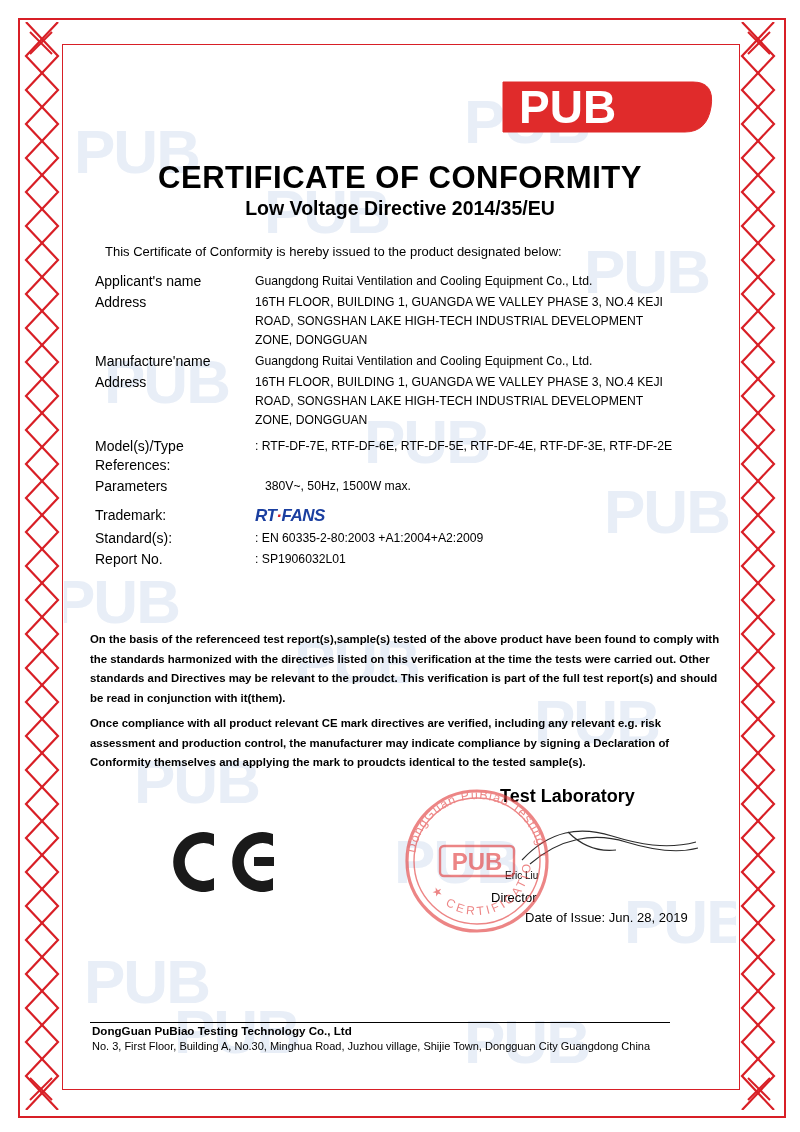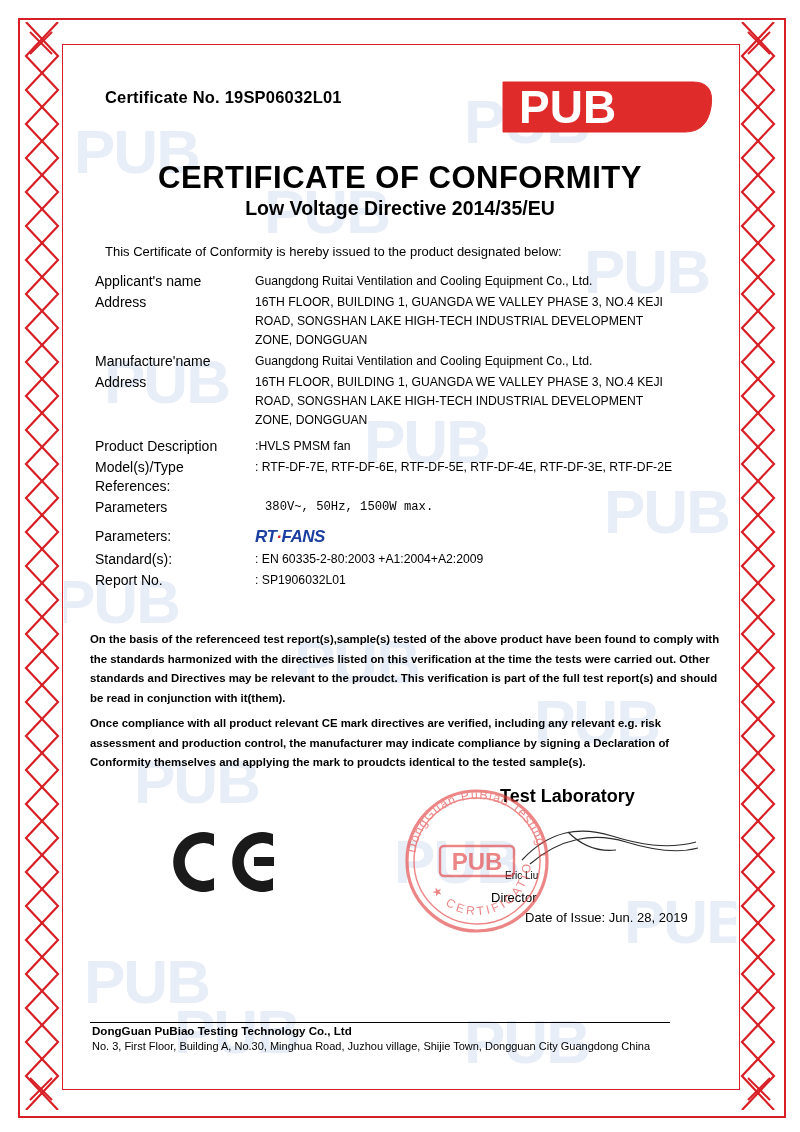--- a/index.html
+++ b/index.html
@@ -325,7 +325,6 @@
       </svg>
   </div>
 
-  <div class="cert-no">Certificate No. 19SP06032L01</div>
 
   <div class="pub-logo">
     <svg width="220" height="62" viewBox="0 0 220 62" xmlns="http://www.w3.org/2000/svg">

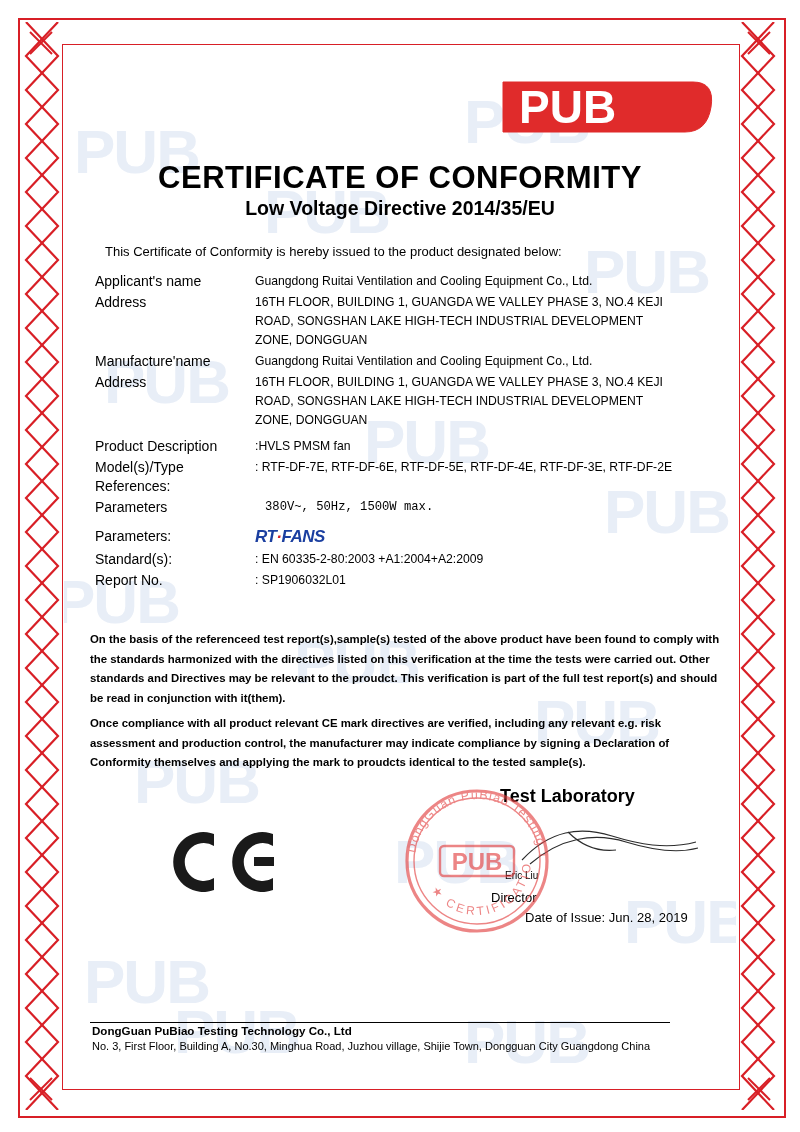--- a/index.html
+++ b/index.html
@@ -376,12 +376,6 @@
 
     <div class="spacer-5"></div>
 
-    <div class="field-row">
-      <div class="field-label">Product Description</div>
-      <div class="field-value">
-        <span class="vline">:HVLS PMSM fan</span>
-      </div>
-    </div>
 
     <div class="field-row">
       <div class="field-label">Model(s)/Type References:</div>

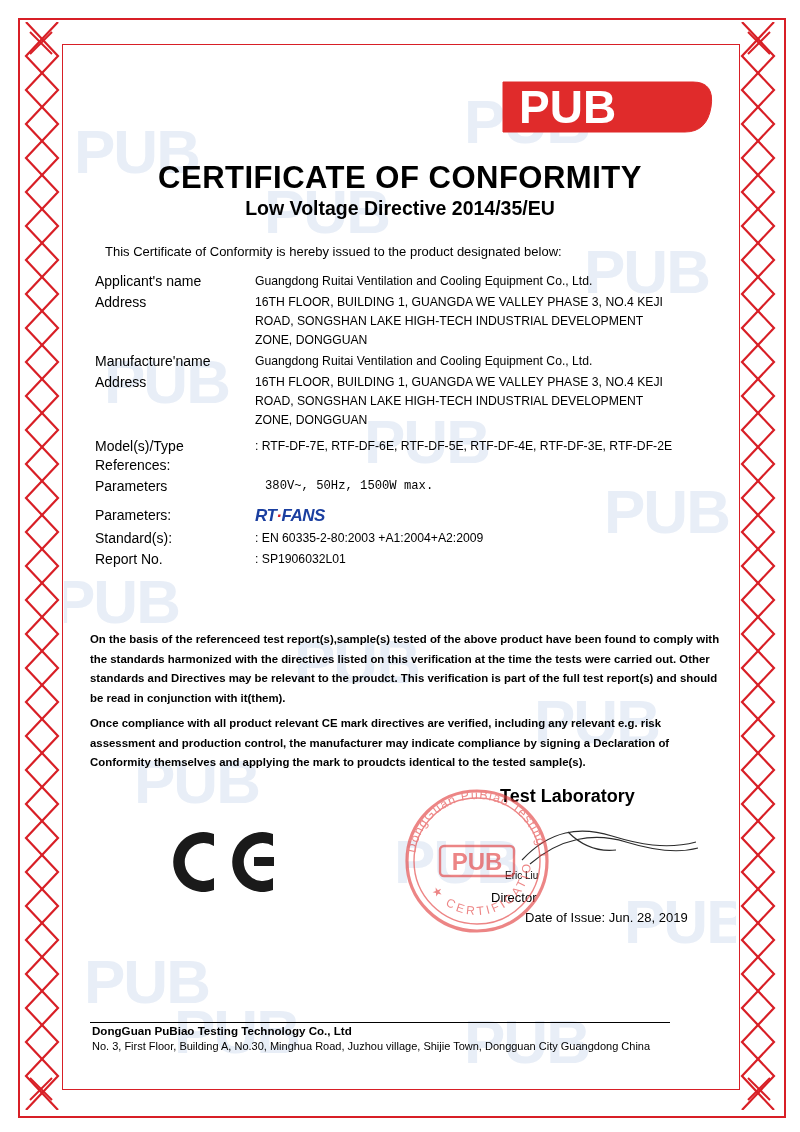--- a/index.html
+++ b/index.html
@@ -387,7 +387,7 @@
     <div class="field-row">
       <div class="field-label">Parameters</div>
       <div class="field-value">
-        <span class="vline" style="padding-left:10px;font-family:Liberation Mono, monospace;">380V~, 50Hz, 1500W max.</span>
+        <span class="vline" style="padding-left:10px;">380V~, 50Hz, 1500W max.</span>
       </div>
     </div>
 

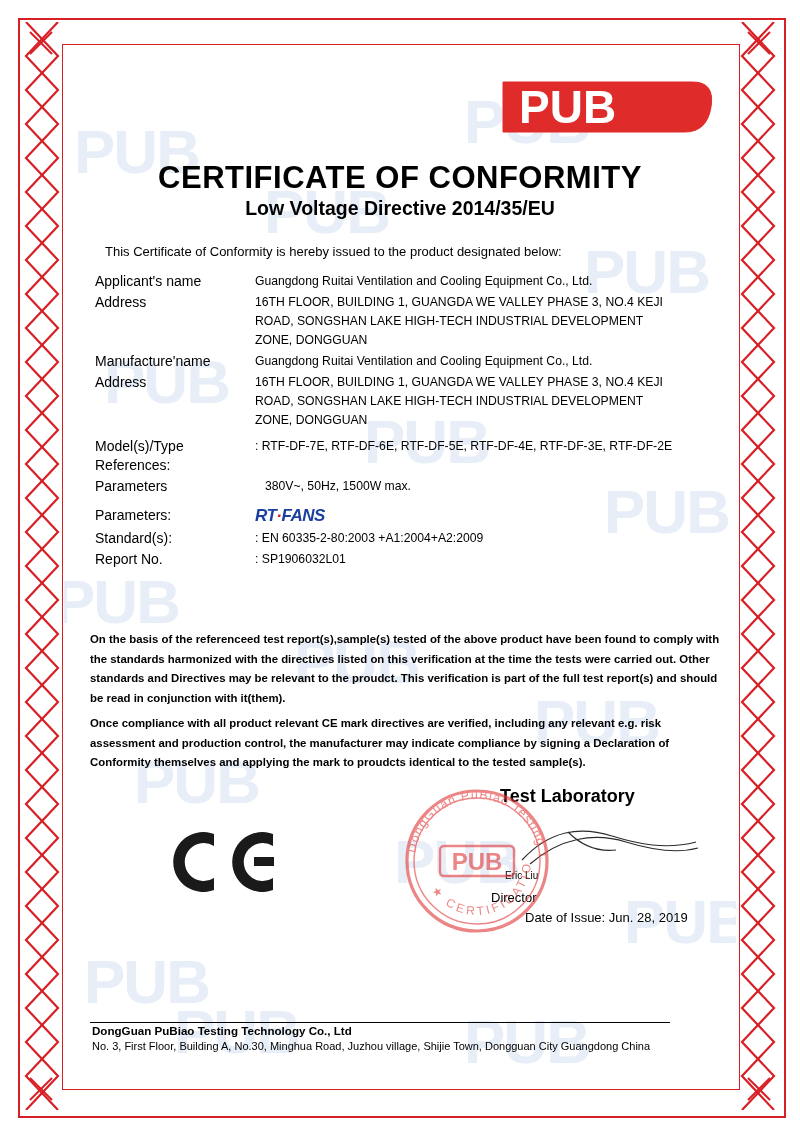--- a/index.html
+++ b/index.html
@@ -394,7 +394,7 @@
     <div class="spacer-8"></div>
 
     <div class="field-row">
-      <div class="field-label">Parameters:</div>
+      <div class="field-label">Trademark:</div>
       <div class="field-value">
         <span class="trademark-logo"><span>RT</span><span class="dot">·</span><span class="fans">FANS</span></span>
       </div>

